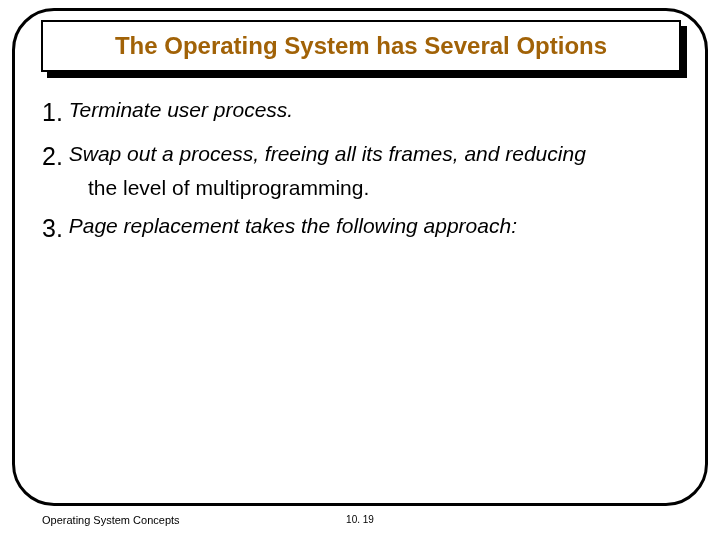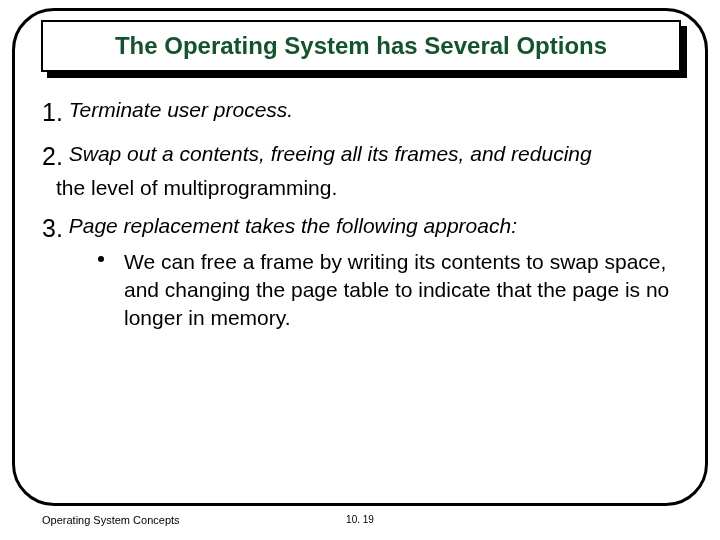--- a/index.html
+++ b/index.html
@@ -42,7 +42,7 @@
   .title-text {
     font-size: 24px;
     font-weight: bold;
-    color: #14532d;
+    color: #a16207;
   }
   .content {
     position: absolute;

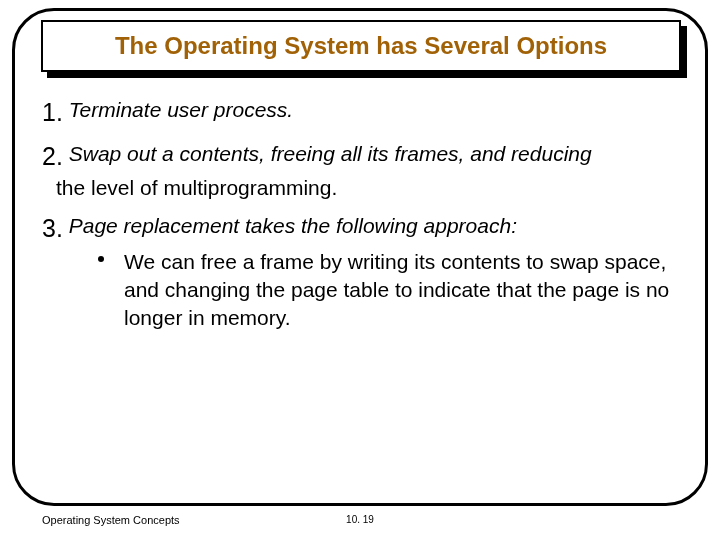--- a/index.html
+++ b/index.html
@@ -126,7 +126,7 @@
 
   <div class="item">
     <span class="num">2.</span>
-    <span class="body-text">Swap out a contents, freeing all its frames, and reducing</span>
+    <span class="body-text">Swap out a process, freeing all its frames, and reducing</span>
     <div class="item-cont">the level of multiprogramming.</div>
   </div>
 

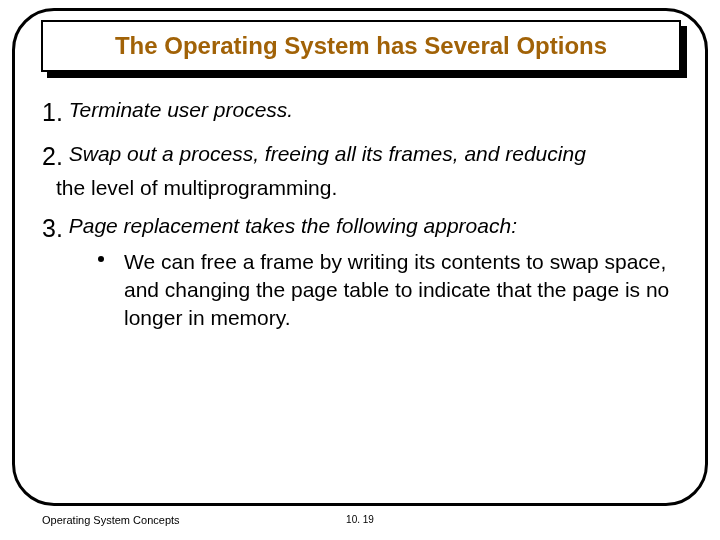--- a/index.html
+++ b/index.html
@@ -66,7 +66,7 @@
     font-style: italic;
   }
   .item-cont {
-    margin-left: 14px;
+    margin-left: 46px;
     font-size: 21px;
     line-height: 1.35;
   }

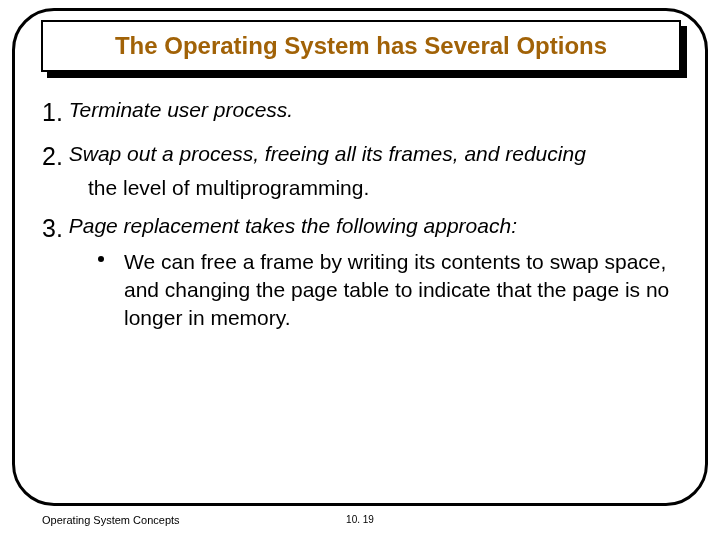--- a/index.html
+++ b/index.html
@@ -134,10 +134,6 @@
     <span class="num">3.</span>
     <span class="body-text">Page replacement takes the following approach:</span>
     <div class="sub-list">
-      <div class="sub-item">
-        <span class="bullet"></span>
-        <span>We can free a frame by writing its contents to swap space, and changing the page table to indicate that the page is no longer in memory.</span>
-      </div>
     </div>
   </div>
 

